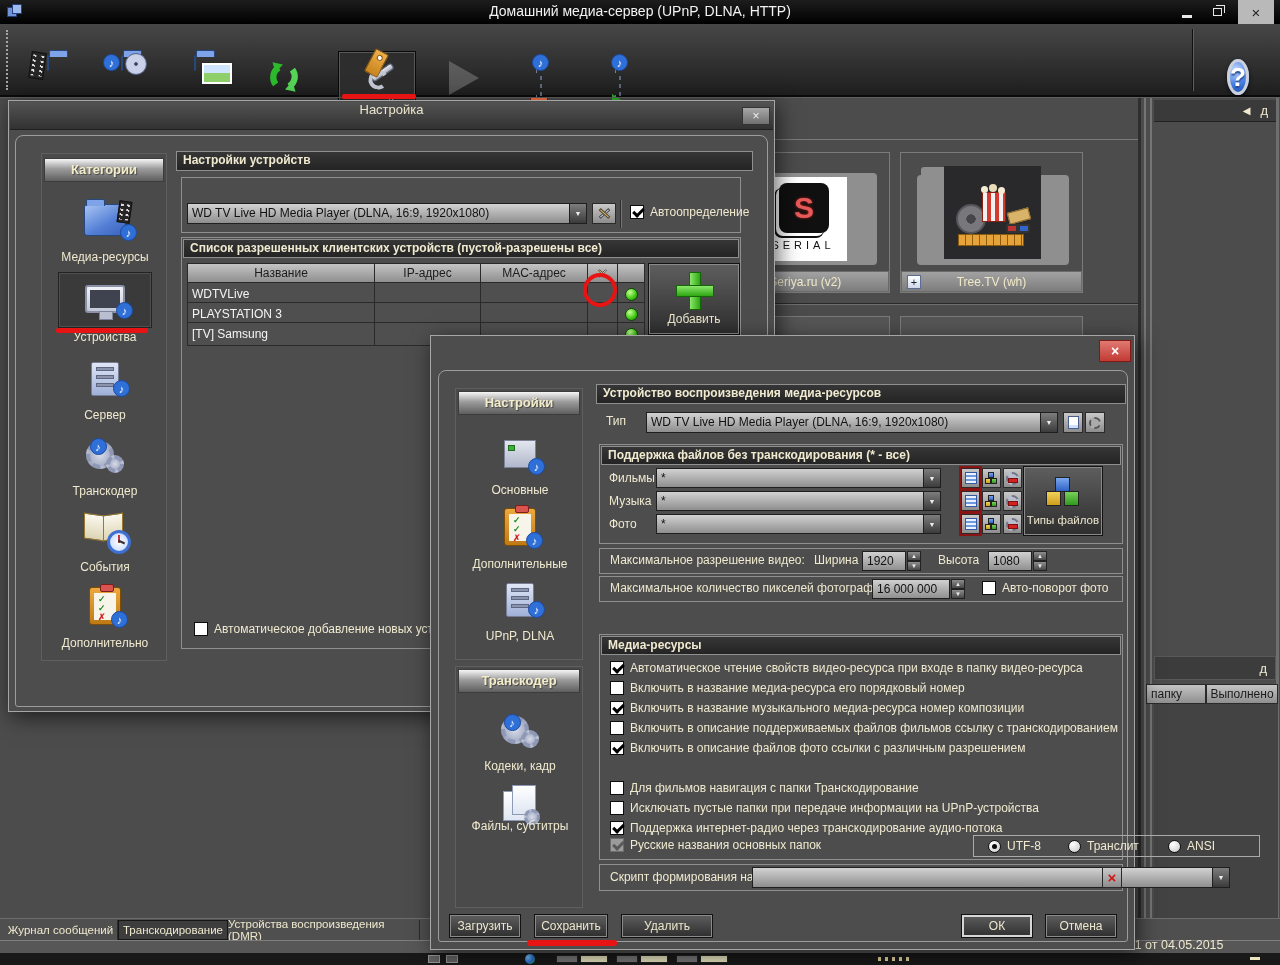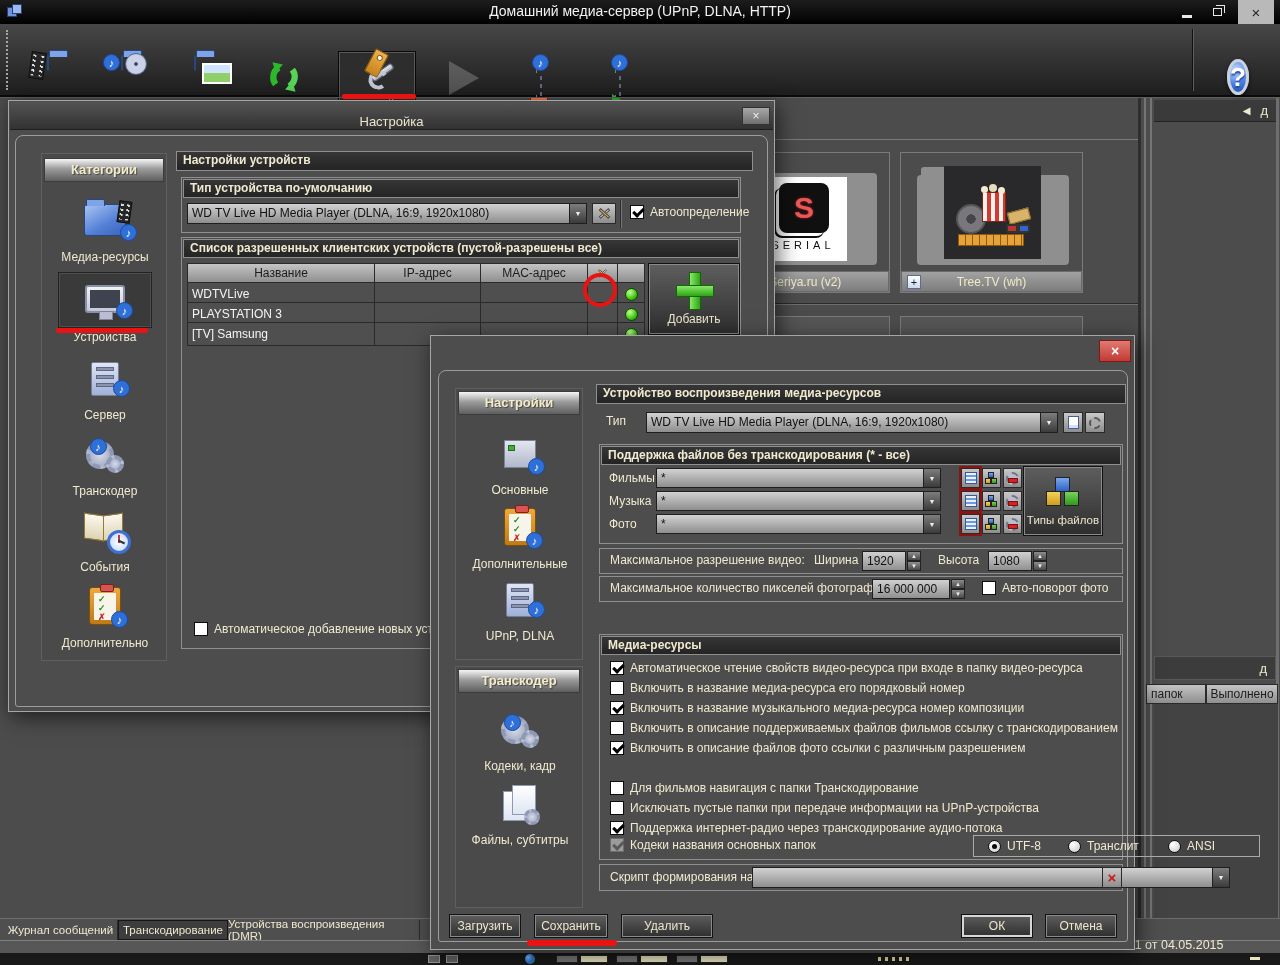--- a/index.html
+++ b/index.html
@@ -31,7 +31,7 @@
   .ann{position:absolute;z-index:60;background:#e81414}
   .gradhdr{background:linear-gradient(#f6f6f6,#9b9b9b 45%,#5e5e5e);border:1px solid #3c3c3c;color:#f3ecc9;font-weight:bold;font-size:13px;text-align:center;text-shadow:1px 1px 1px #444;line-height:22px}
   .dlg{position:absolute;background:#4d4d4d;border:1px solid #a6a6a6;box-shadow:3px 5px 20px rgba(0,0,0,.6)}
-  .dlgtb{position:absolute;left:1px;right:1px;top:1px;height:28px;background:linear-gradient(#535353,#323232);border-bottom:1px solid #1f1f1f;color:#ece6cd;font-size:13px;display:flex;align-items:flex-end;justify-content:center}
+  .dlgtb{position:absolute;left:1px;right:1px;top:1px;height:28px;background:linear-gradient(#535353,#323232);border-bottom:1px solid #1f1f1f;color:#ece6cd;font-size:13px;display:flex;align-items:flex-start;justify-content:center}
   .tbtn{position:absolute;top:27px;height:66px;display:flex;flex-direction:column;align-items:center;justify-content:flex-end;padding-bottom:4px;color:#f2edd6;font-size:12px}
   .tbtn .ic{position:absolute;top:5px}
   .tbtn.sel{background:#2d2d2d;border:1px solid #090909;box-shadow:inset 0 0 0 1px #585858}

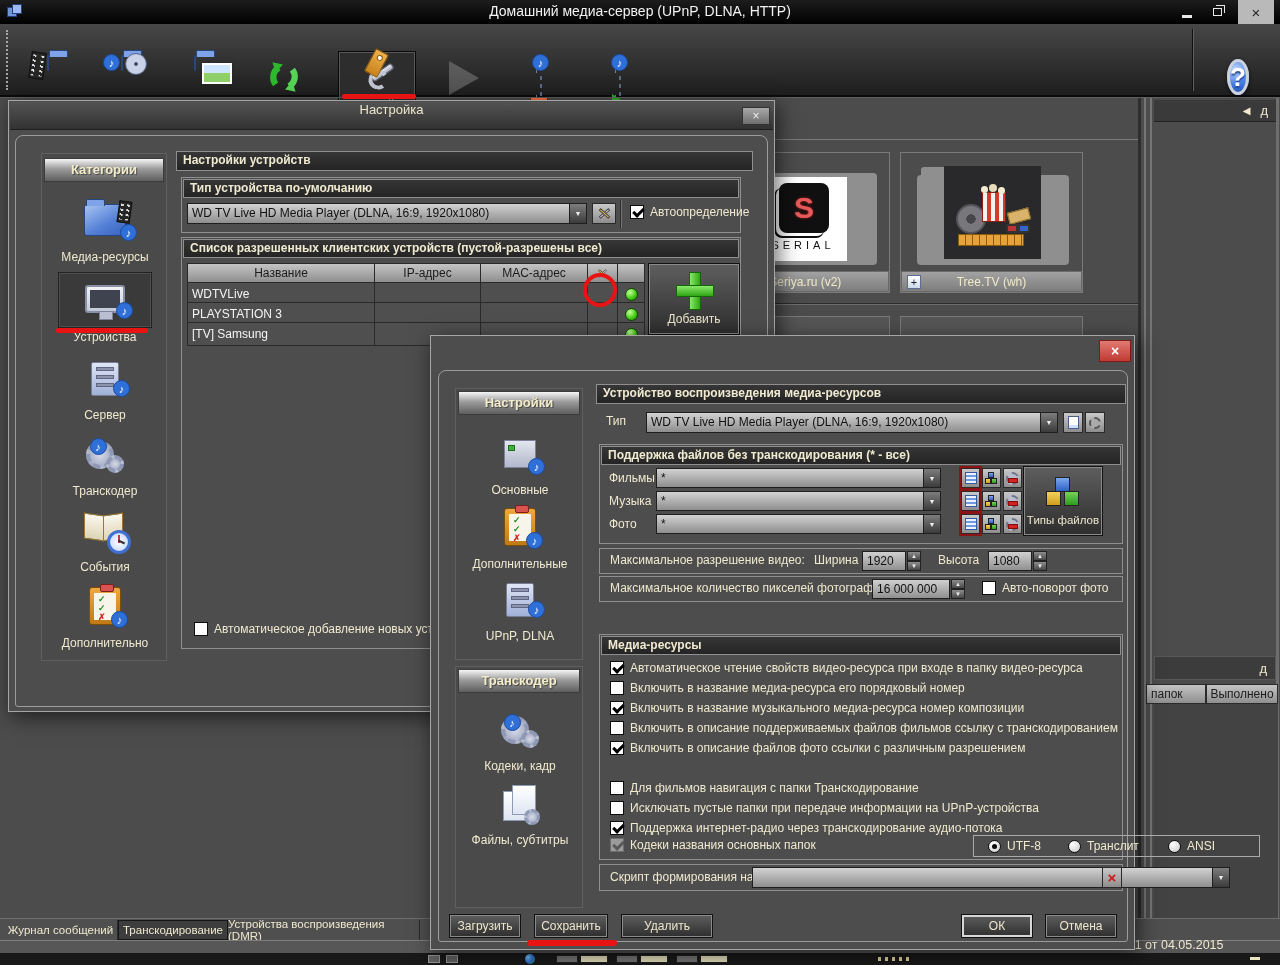--- a/index.html
+++ b/index.html
@@ -315,7 +315,6 @@
   <div class="bar ab" style="left:167px;top:50px;width:577px;height:20px">Настройки устройств</div>
 
   <div class="gbox ab" style="left:172px;top:76px;width:560px;height:56px">
-    <div class="bar" style="margin:1px;height:19px">Тип устройства по-умолчанию</div>
     <div class="combo ab" style="left:5px;top:25px;width:400px;height:21px">
       <span class="txt">WD TV Live HD Media Player (DLNA, 16:9, 1920x1080)</span>
       <span class="darr">▼</span>

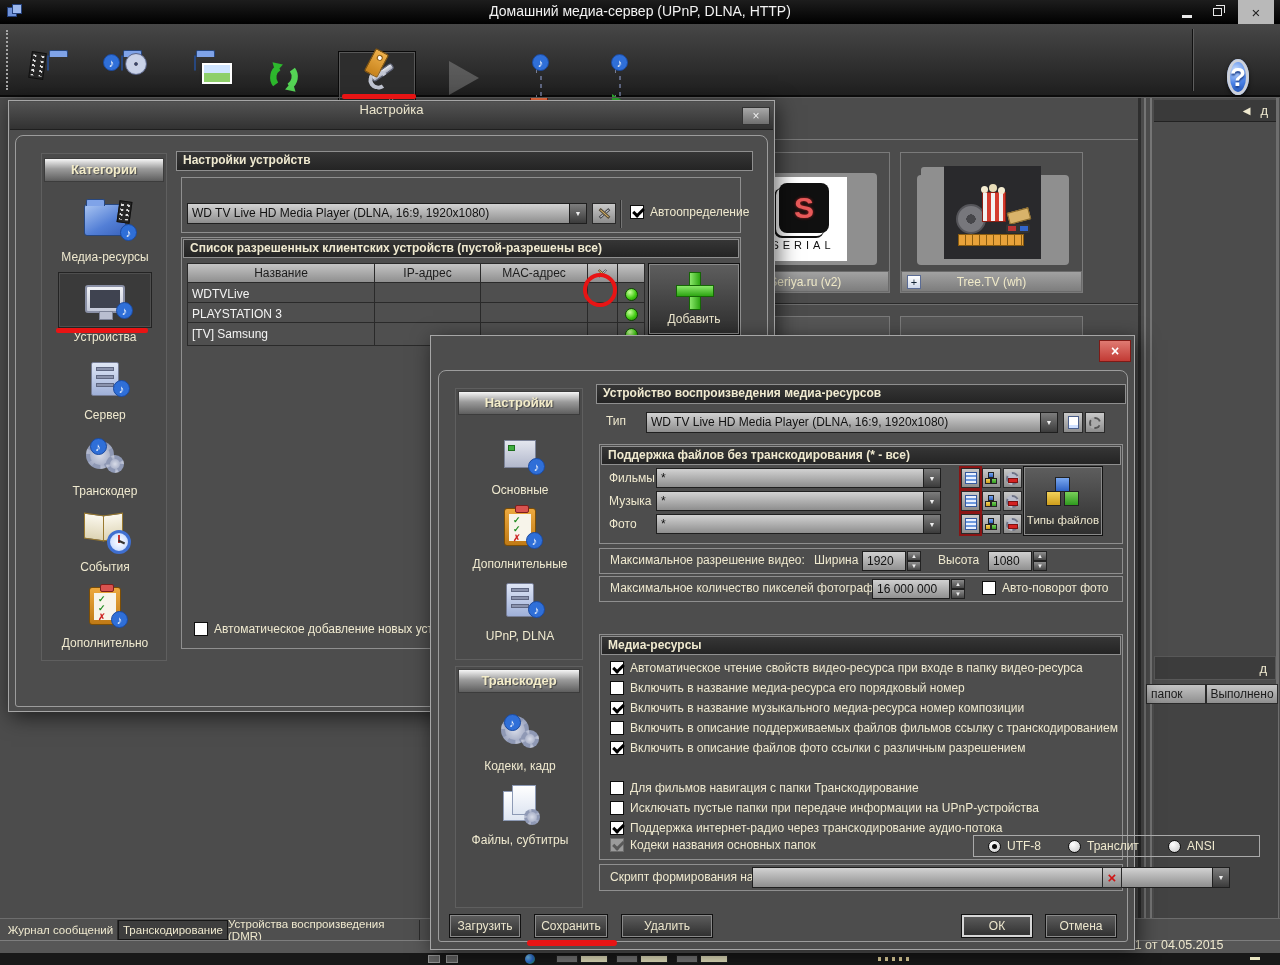--- a/index.html
+++ b/index.html
@@ -222,7 +222,7 @@
 <div class="ab" style="left:1154px;top:656px;width:122px;height:24px;background:#3c3c3c;border:1px solid #585858;display:flex;align-items:center;justify-content:flex-end;padding-right:8px">
   <span style="font-size:13px;color:#efe9cf">д</span>
 </div>
-<div class="thead ab" style="left:1146px;top:684px;width:60px;height:20px;justify-content:flex-start;padding-left:4px">папок</div>
+<div class="thead ab" style="left:1146px;top:684px;width:60px;height:20px;justify-content:flex-start;padding-left:4px">папку</div>
 <div class="thead ab" style="left:1206px;top:684px;width:72px;height:20px">Выполнено</div>
 <div class="ab" style="left:1154px;top:704px;width:124px;height:214px;background:#434343"></div>
 

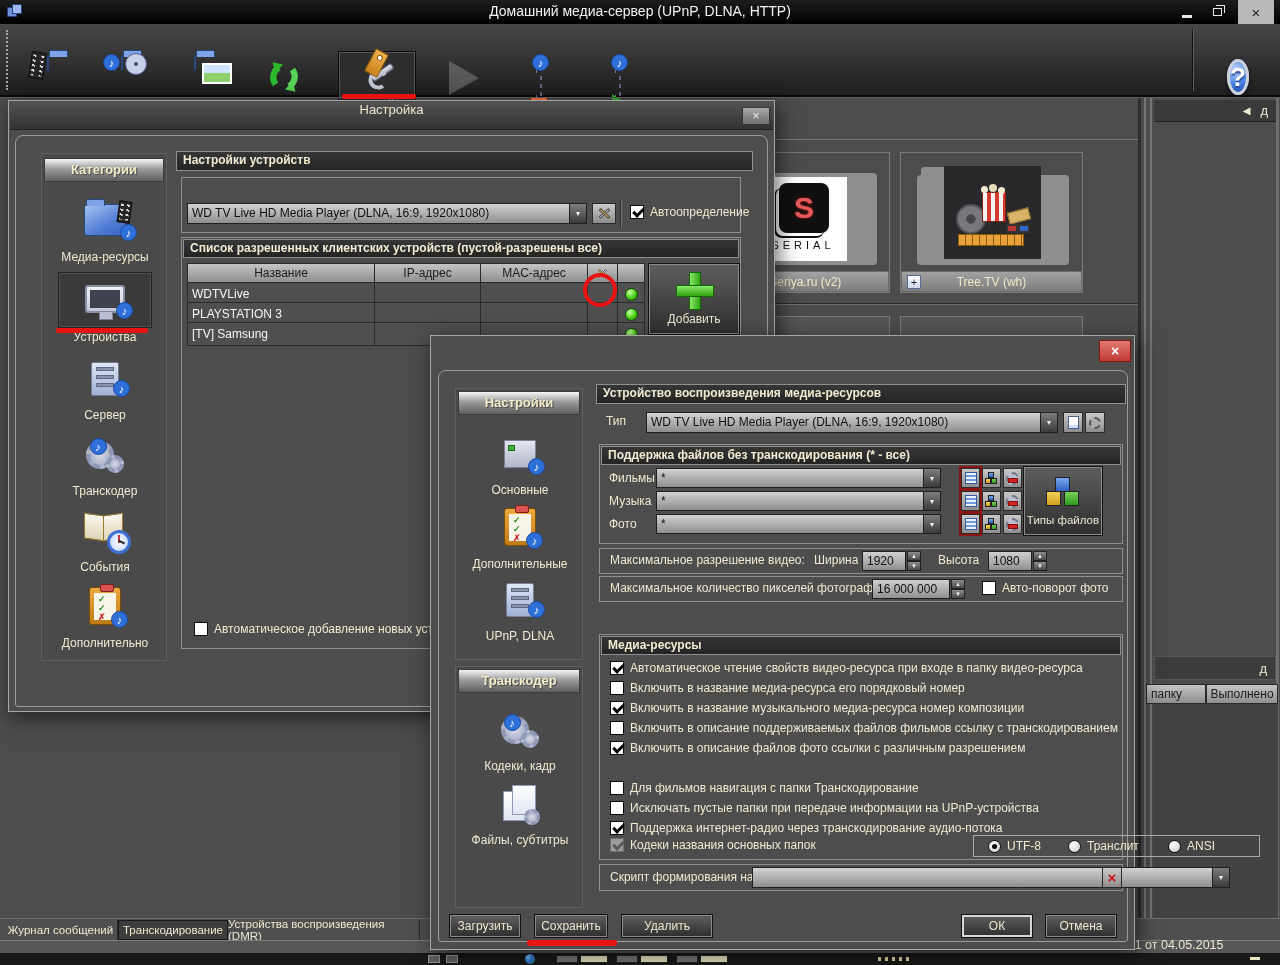--- a/index.html
+++ b/index.html
@@ -431,7 +431,7 @@
           <span class="gearc" style="position:absolute;right:-3px;bottom:-2px;width:16px;height:16px;border-width:3px"></span>
         </span>
       </div>
-    <div class="navlbl" style="left:0;width:128px;top:166px">Файлы, субтитры</div>
+    <div class="navlbl" style="left:0;width:128px;top:152px">Файлы, субтитры</div>
   </div>
 
   <div class="bar ab" style="left:165px;top:48px;width:530px;height:20px">Устройство воспроизведения медиа-ресурсов</div>

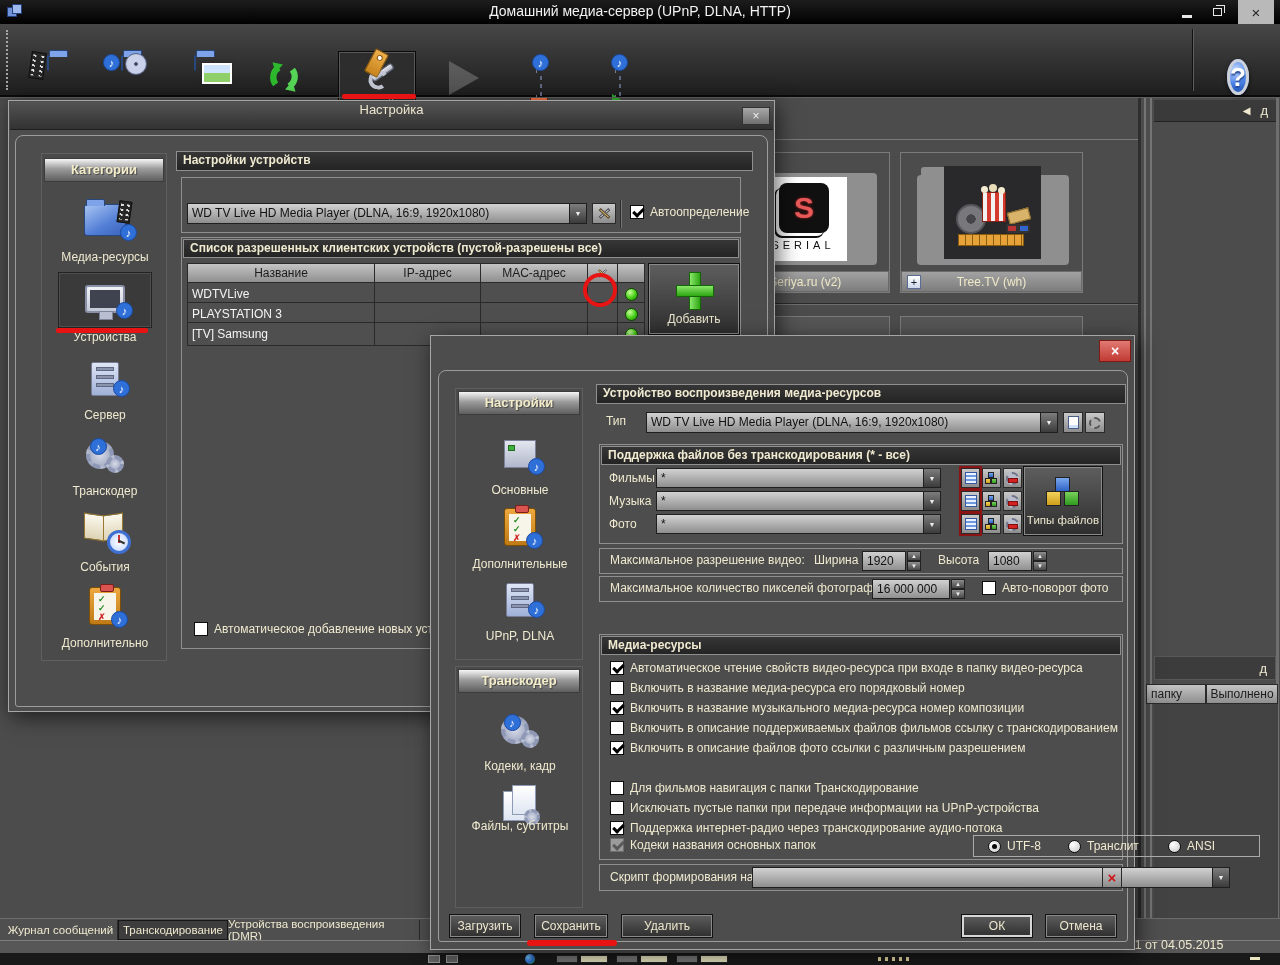--- a/index.html
+++ b/index.html
@@ -605,7 +605,7 @@
       </div>
     <div class="row" style="position:absolute;left:10px;top:203px">
         <span class="cb checked disabled"></span>
-        <span>Кодеки названия основных папок</span>
+        <span>Русские названия основных папок</span>
       </div>
     <div class="gbox" style="position:absolute;left:373px;top:200px;width:287px;height:22px;border-color:#aaa">
       <div class="row" style="position:absolute;left:14px;top:3px">

